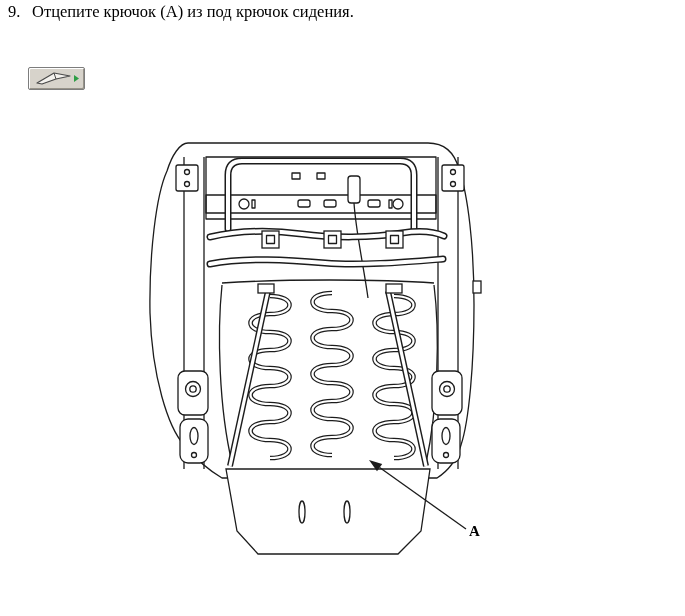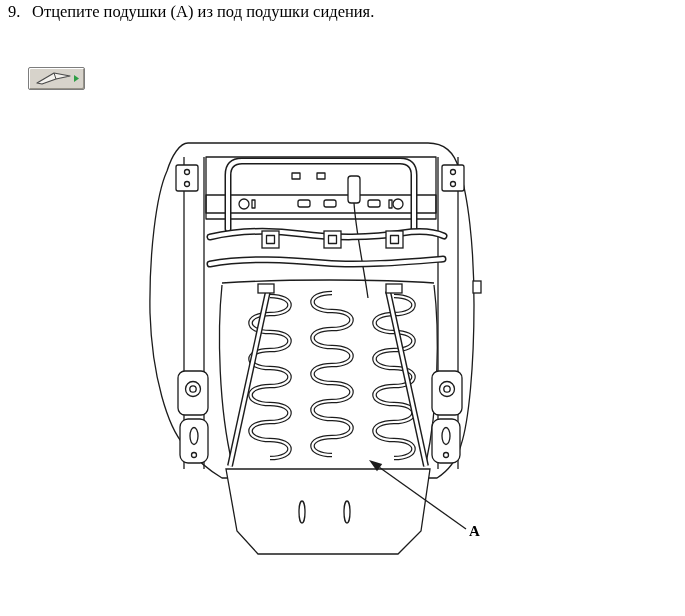--- a/index.html
+++ b/index.html
@@ -50,7 +50,7 @@
 
   <div class="instruction">
     <span class="num">9.</span>
-    <span>Отцепите подушки (А) из под подушки сидения.</span>
+    <span>Отцепите крючок (А) из под крючок сидения.</span>
   </div>
 
   <button class="fig-button">

